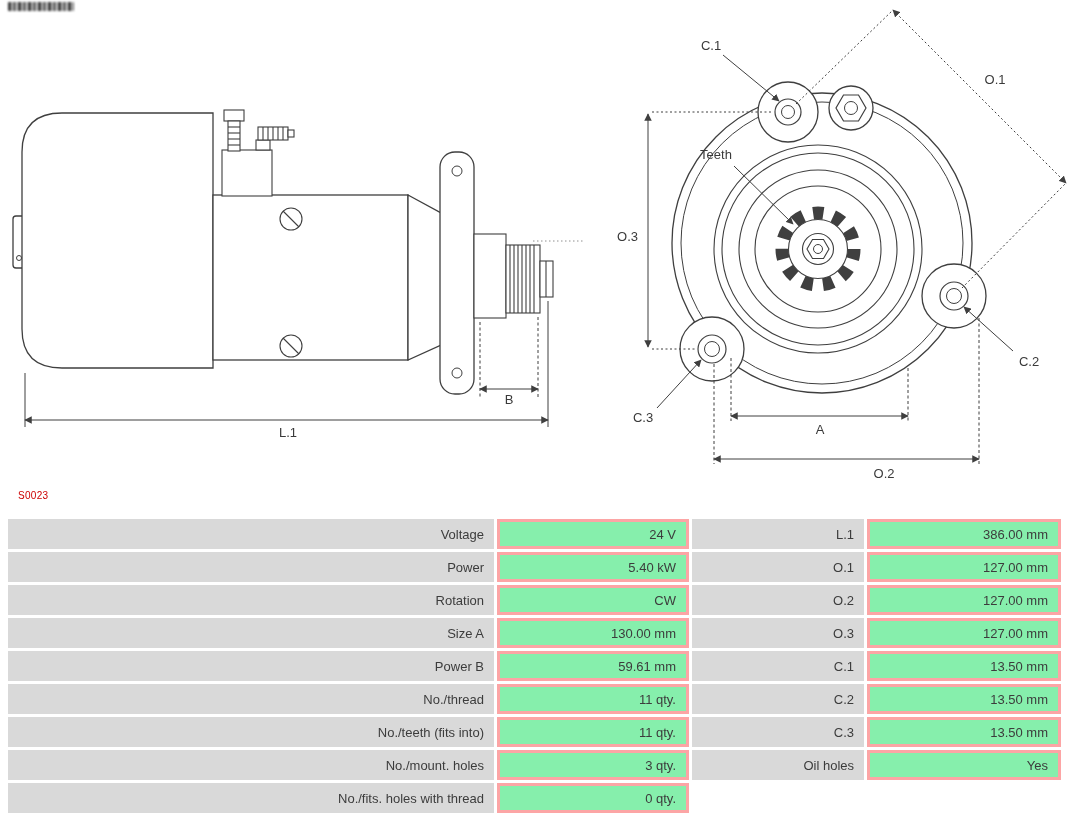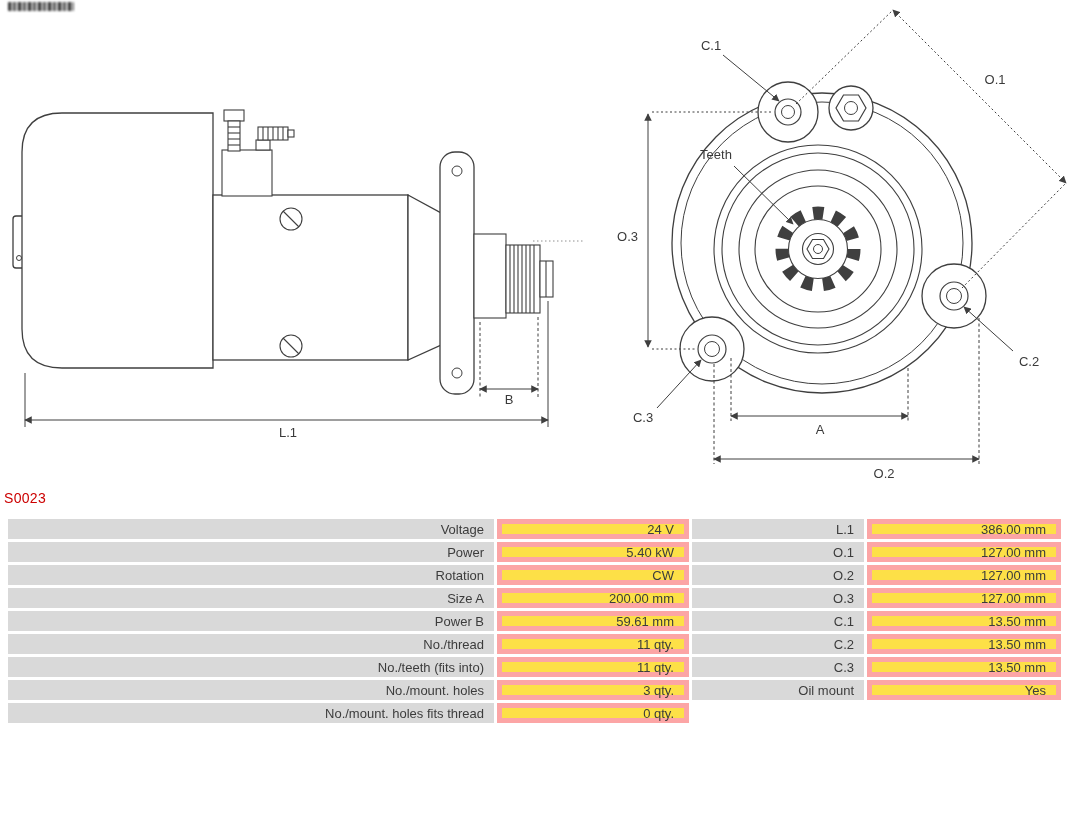--- a/index.html
+++ b/index.html
@@ -14,7 +14,7 @@
   svg.drawings { position: absolute; left: 0; top: 0; }
   svg.drawings text { font-family: "Liberation Sans", sans-serif; font-size: 13px; fill: #3a3a3a; }
 
-  .code { position: absolute; left: 4px; top: 490px; color: #cc0000; font-size: 14px; letter-spacing: .3px; }
+  .code { position: absolute; left: 18px; top: 490px; color: #cc0000; font-size: 10px; letter-spacing: .3px; }
 
   .spec-table { position: absolute; left: 8px; top: 519px; display: grid;
     grid-template-columns: 486px 192px 172px 194px; gap: 3px; }

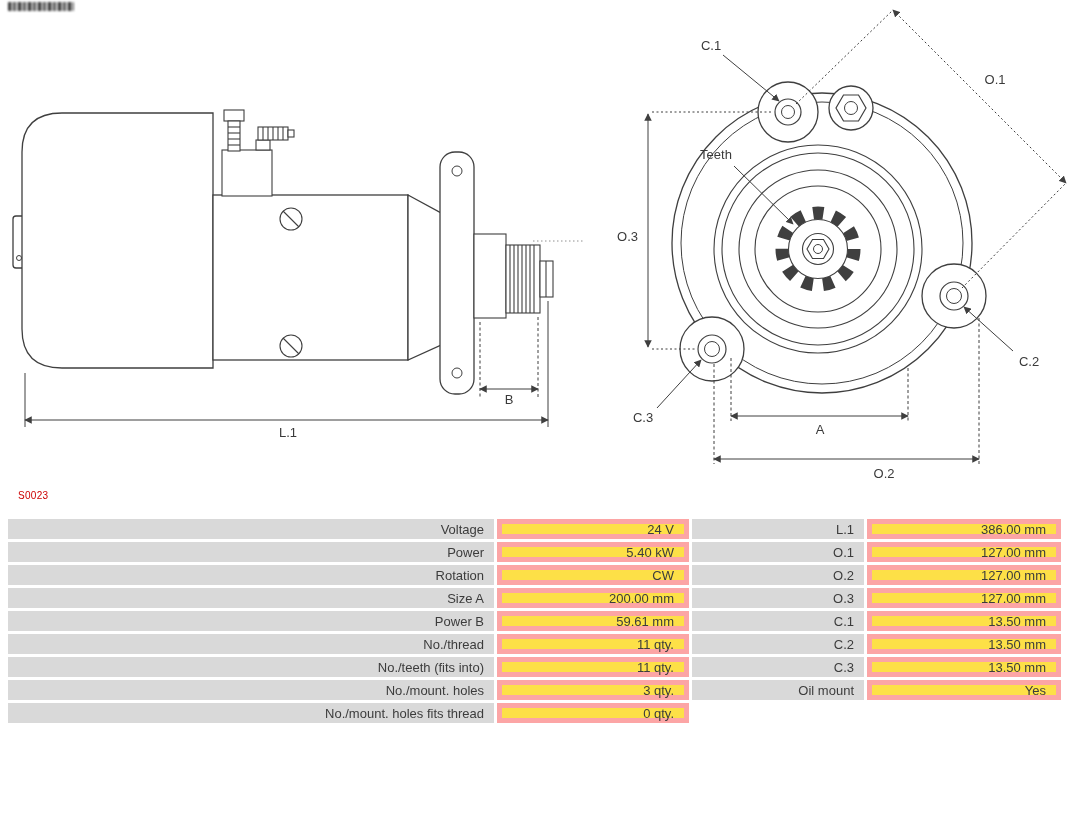--- a/index.html
+++ b/index.html
@@ -19,7 +19,7 @@
   .spec-table { position: absolute; left: 8px; top: 519px; display: grid;
     grid-template-columns: 486px 192px 172px 194px; gap: 3px; }
   .row { display: contents; }
-  .cell { height: 20px; font-size: 13px; color: #3c3c3c;
+  .cell { height: 30px; font-size: 13px; color: #3c3c3c;
     display: flex; align-items: center; justify-content: flex-end; padding-right: 10px; }
   .cell.label { background: #d9d9d9; }
   .cell.value { background: #fde047; border: 5px solid #fca5a5; }

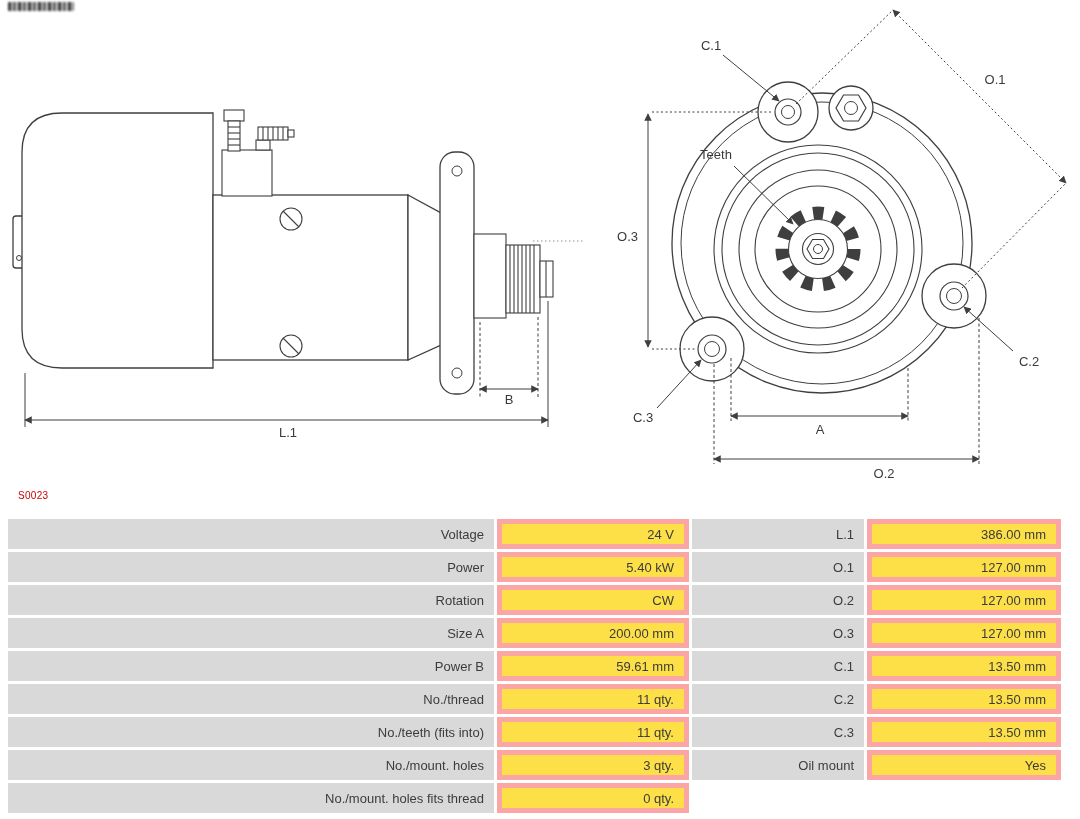--- a/index.html
+++ b/index.html
@@ -22,7 +22,7 @@
   .cell { height: 30px; font-size: 13px; color: #3c3c3c;
     display: flex; align-items: center; justify-content: flex-end; padding-right: 10px; }
   .cell.label { background: #d9d9d9; }
-  .cell.value { background: #fde047; border: 5px solid #fca5a5; }
+  .cell.value { background: #86efac; border: 3px solid #fca5a5; }
   .cell.blank { background: transparent; border: none; }
 </style>
 </head>

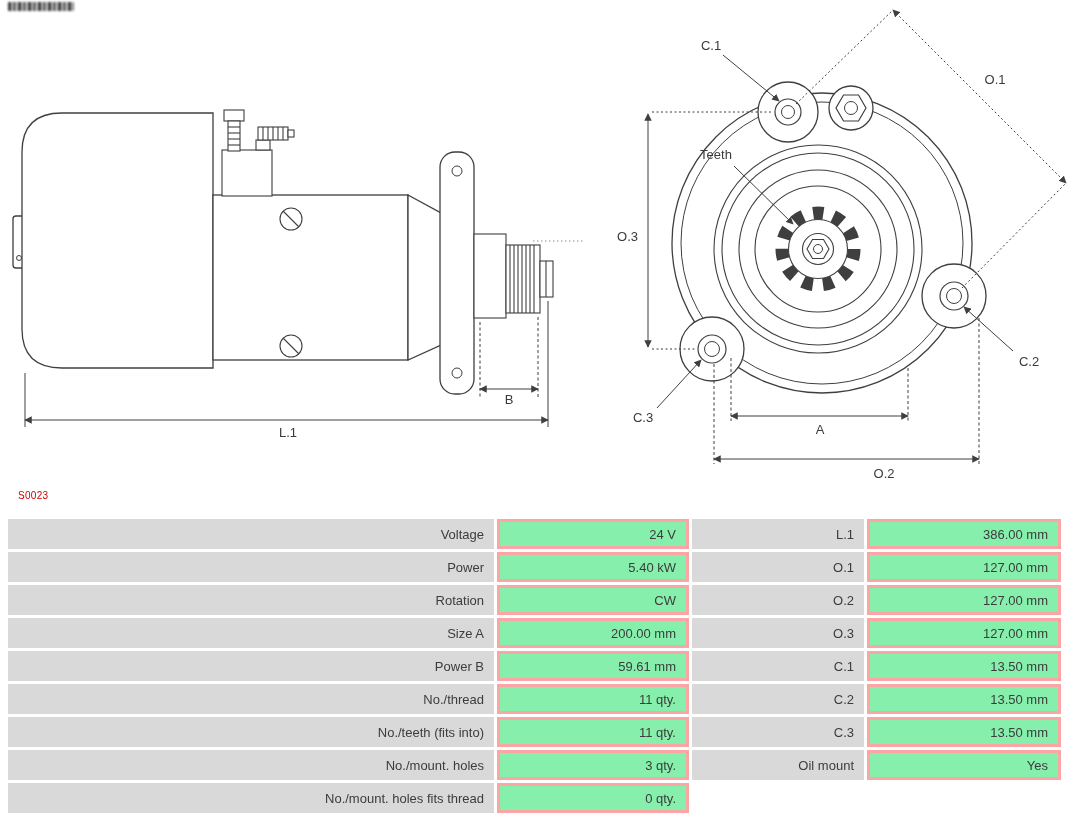--- a/index.html
+++ b/index.html
@@ -225,7 +225,7 @@
     </div>
     <div class="row">
       <div class="cell label">Size A</div>
-      <div class="cell value">200.00 mm</div>
+      <div class="cell value">130.00 mm</div>
       <div class="cell label">O.3</div>
       <div class="cell value">127.00 mm</div>
     </div>

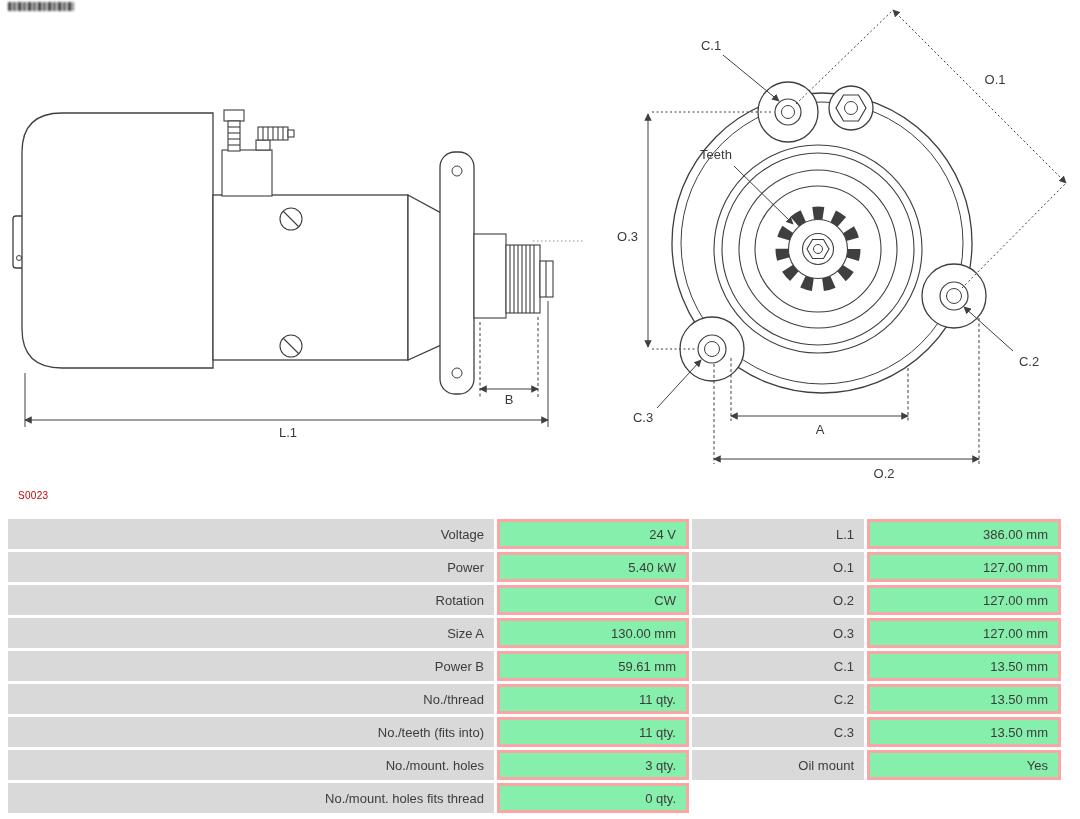--- a/index.html
+++ b/index.html
@@ -250,7 +250,7 @@
     <div class="row">
       <div class="cell label">No./mount. holes</div>
       <div class="cell value">3 qty.</div>
-      <div class="cell label">Oil mount</div>
+      <div class="cell label">Oil holes</div>
       <div class="cell value">Yes</div>
     </div>
     <div class="row">

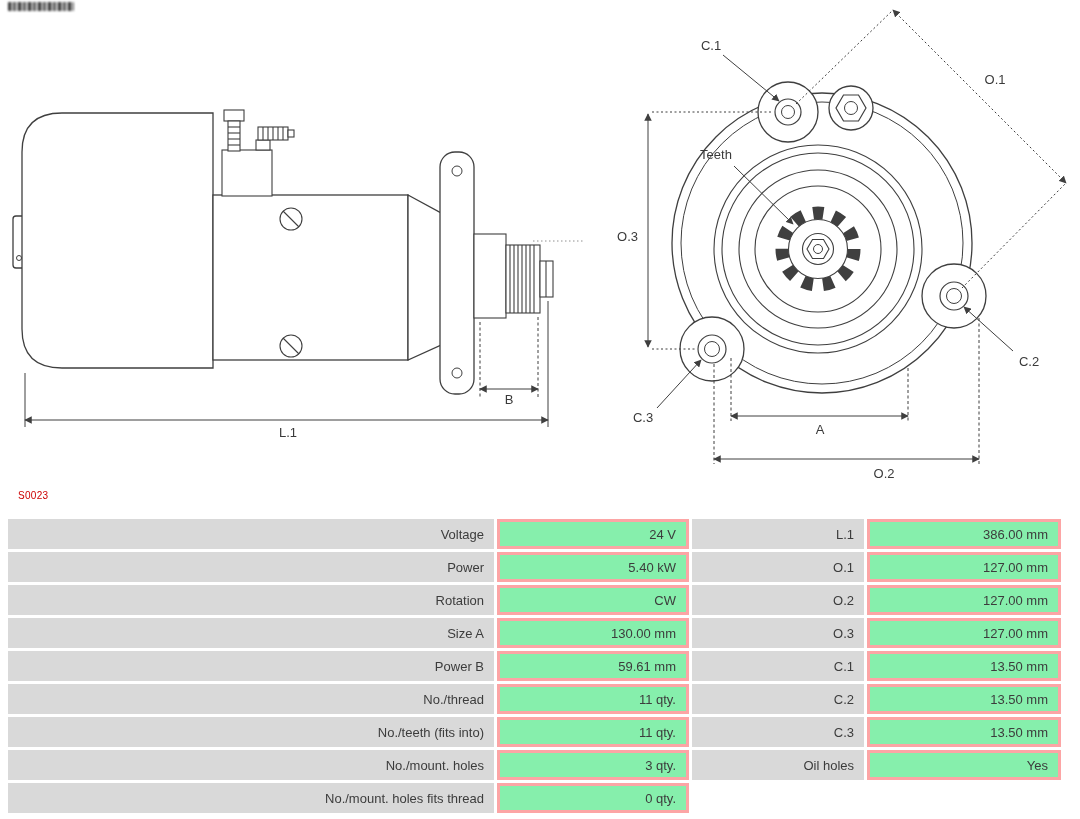--- a/index.html
+++ b/index.html
@@ -254,7 +254,7 @@
       <div class="cell value">Yes</div>
     </div>
     <div class="row">
-      <div class="cell label">No./mount. holes fits thread</div>
+      <div class="cell label">No./fits. holes with thread</div>
       <div class="cell value">0 qty.</div>
       <div class="cell blank"></div>
       <div class="cell blank"></div>

